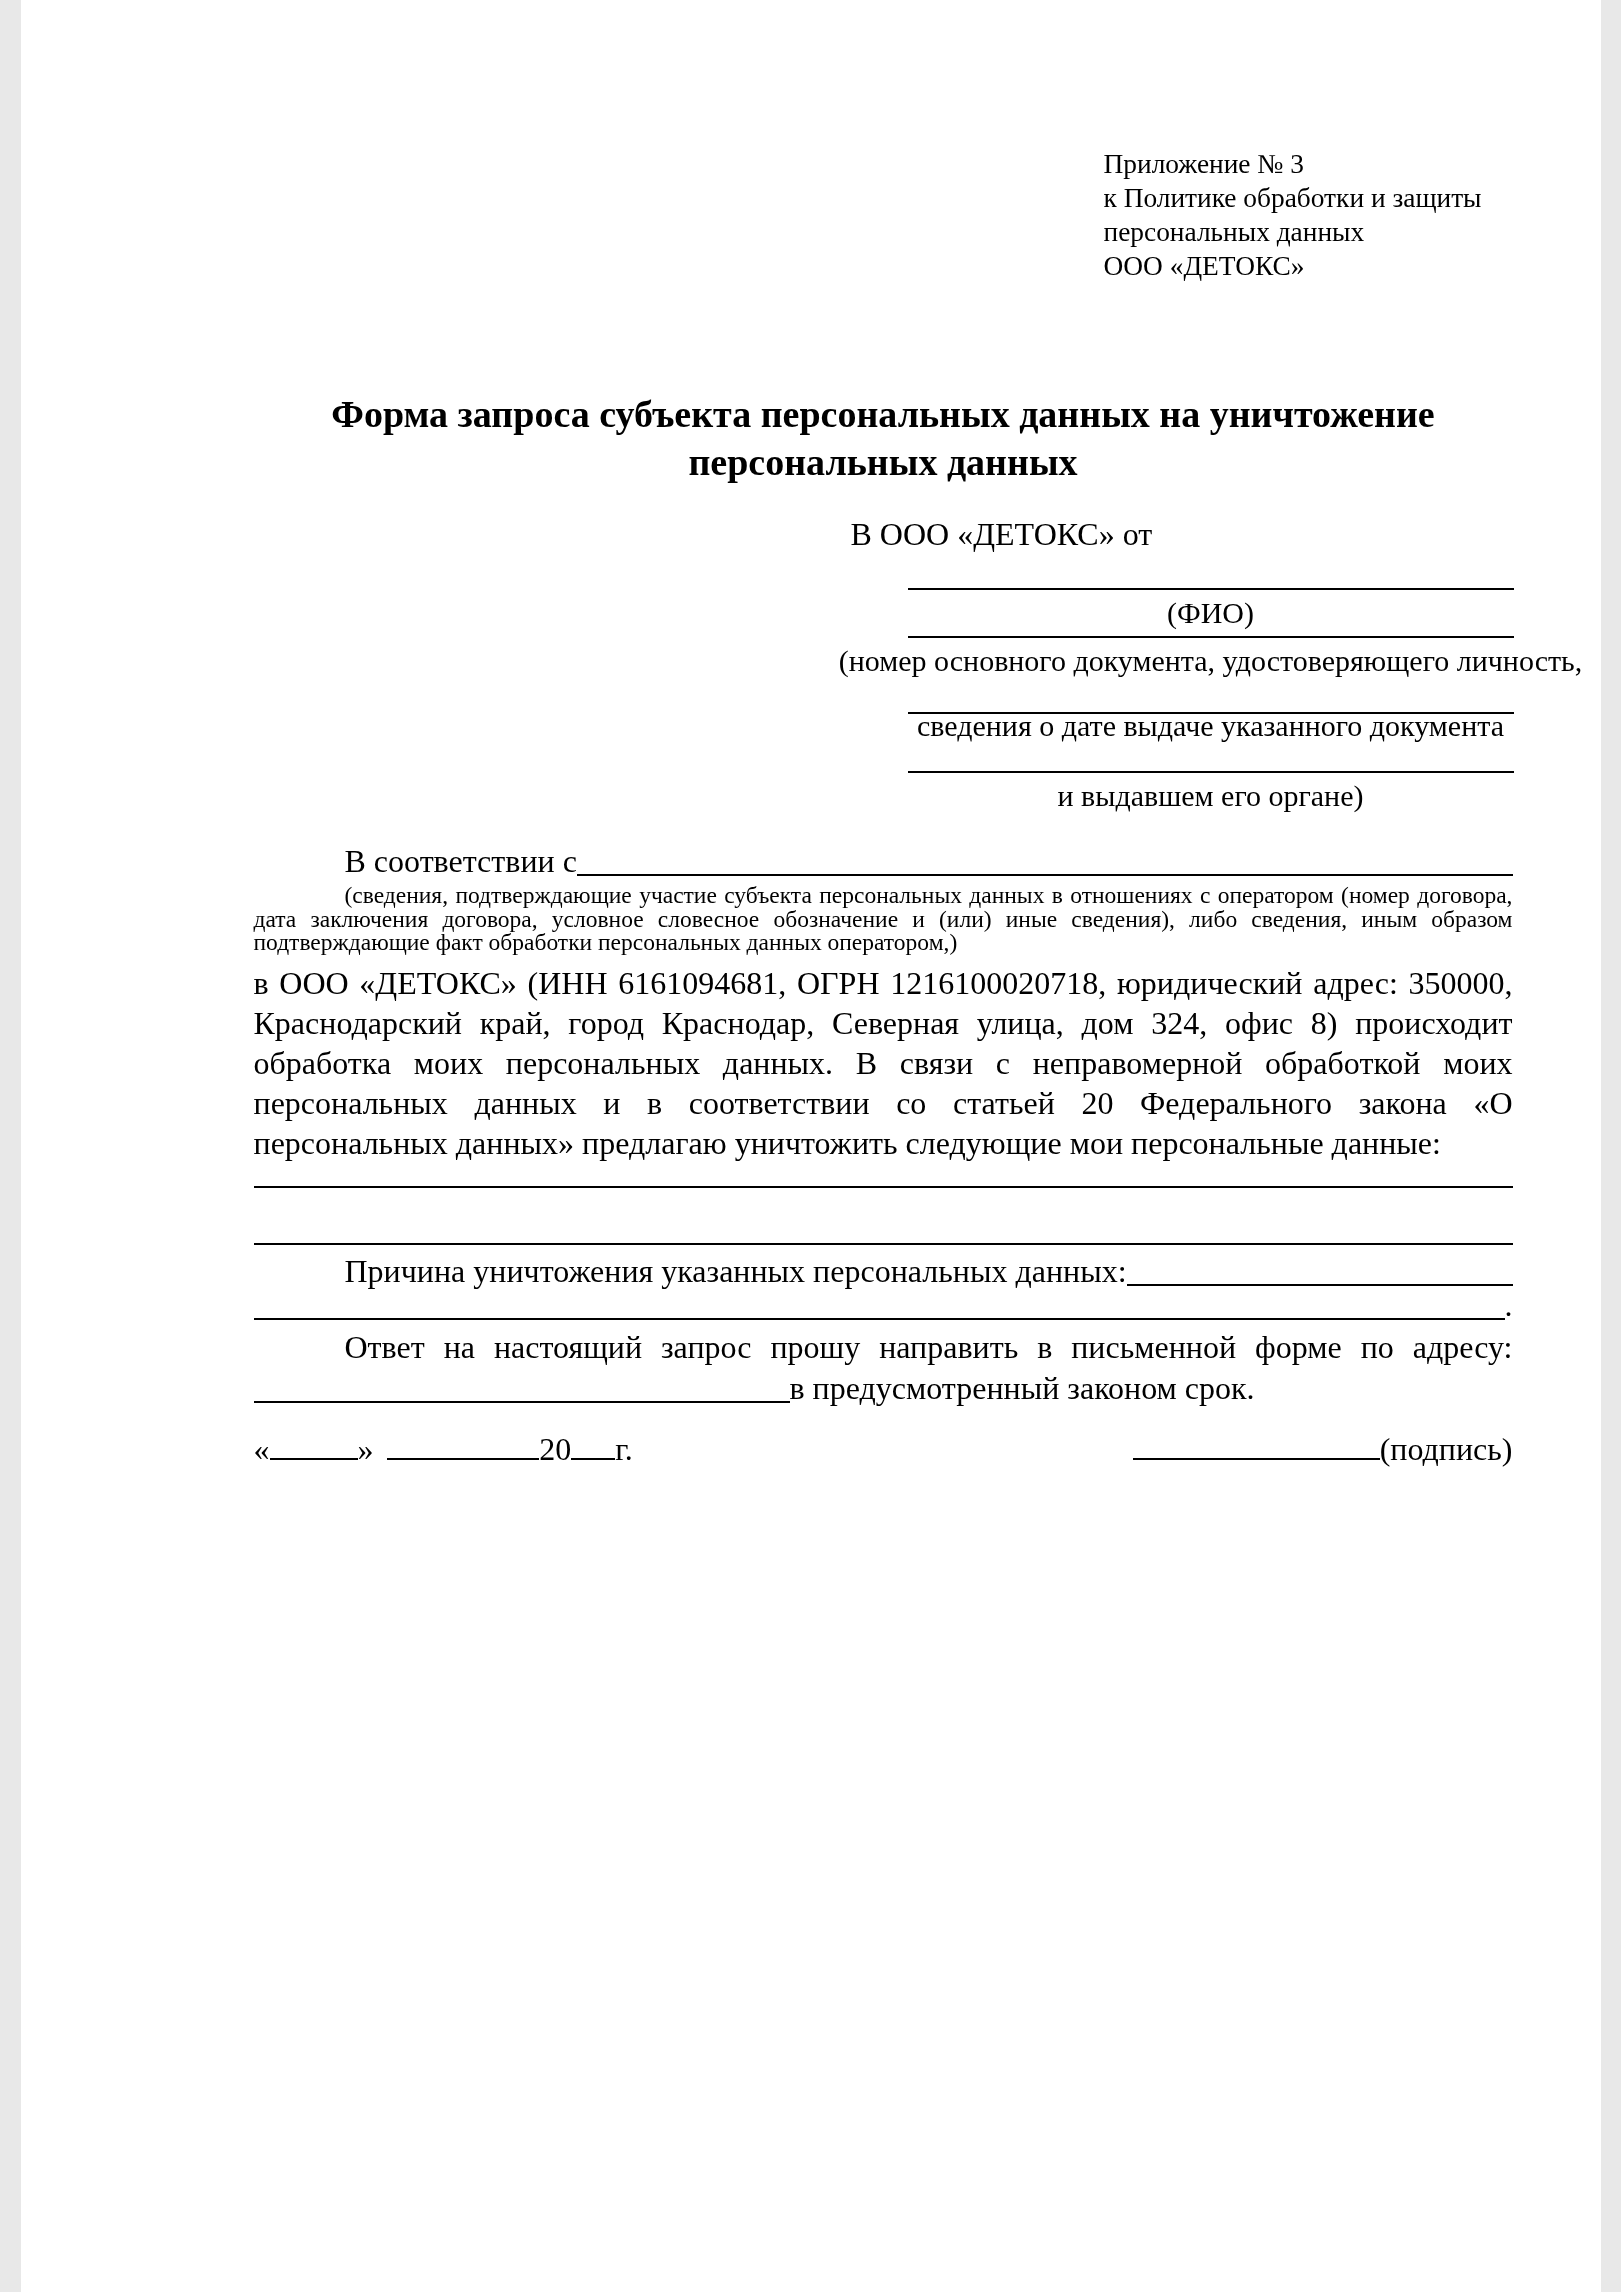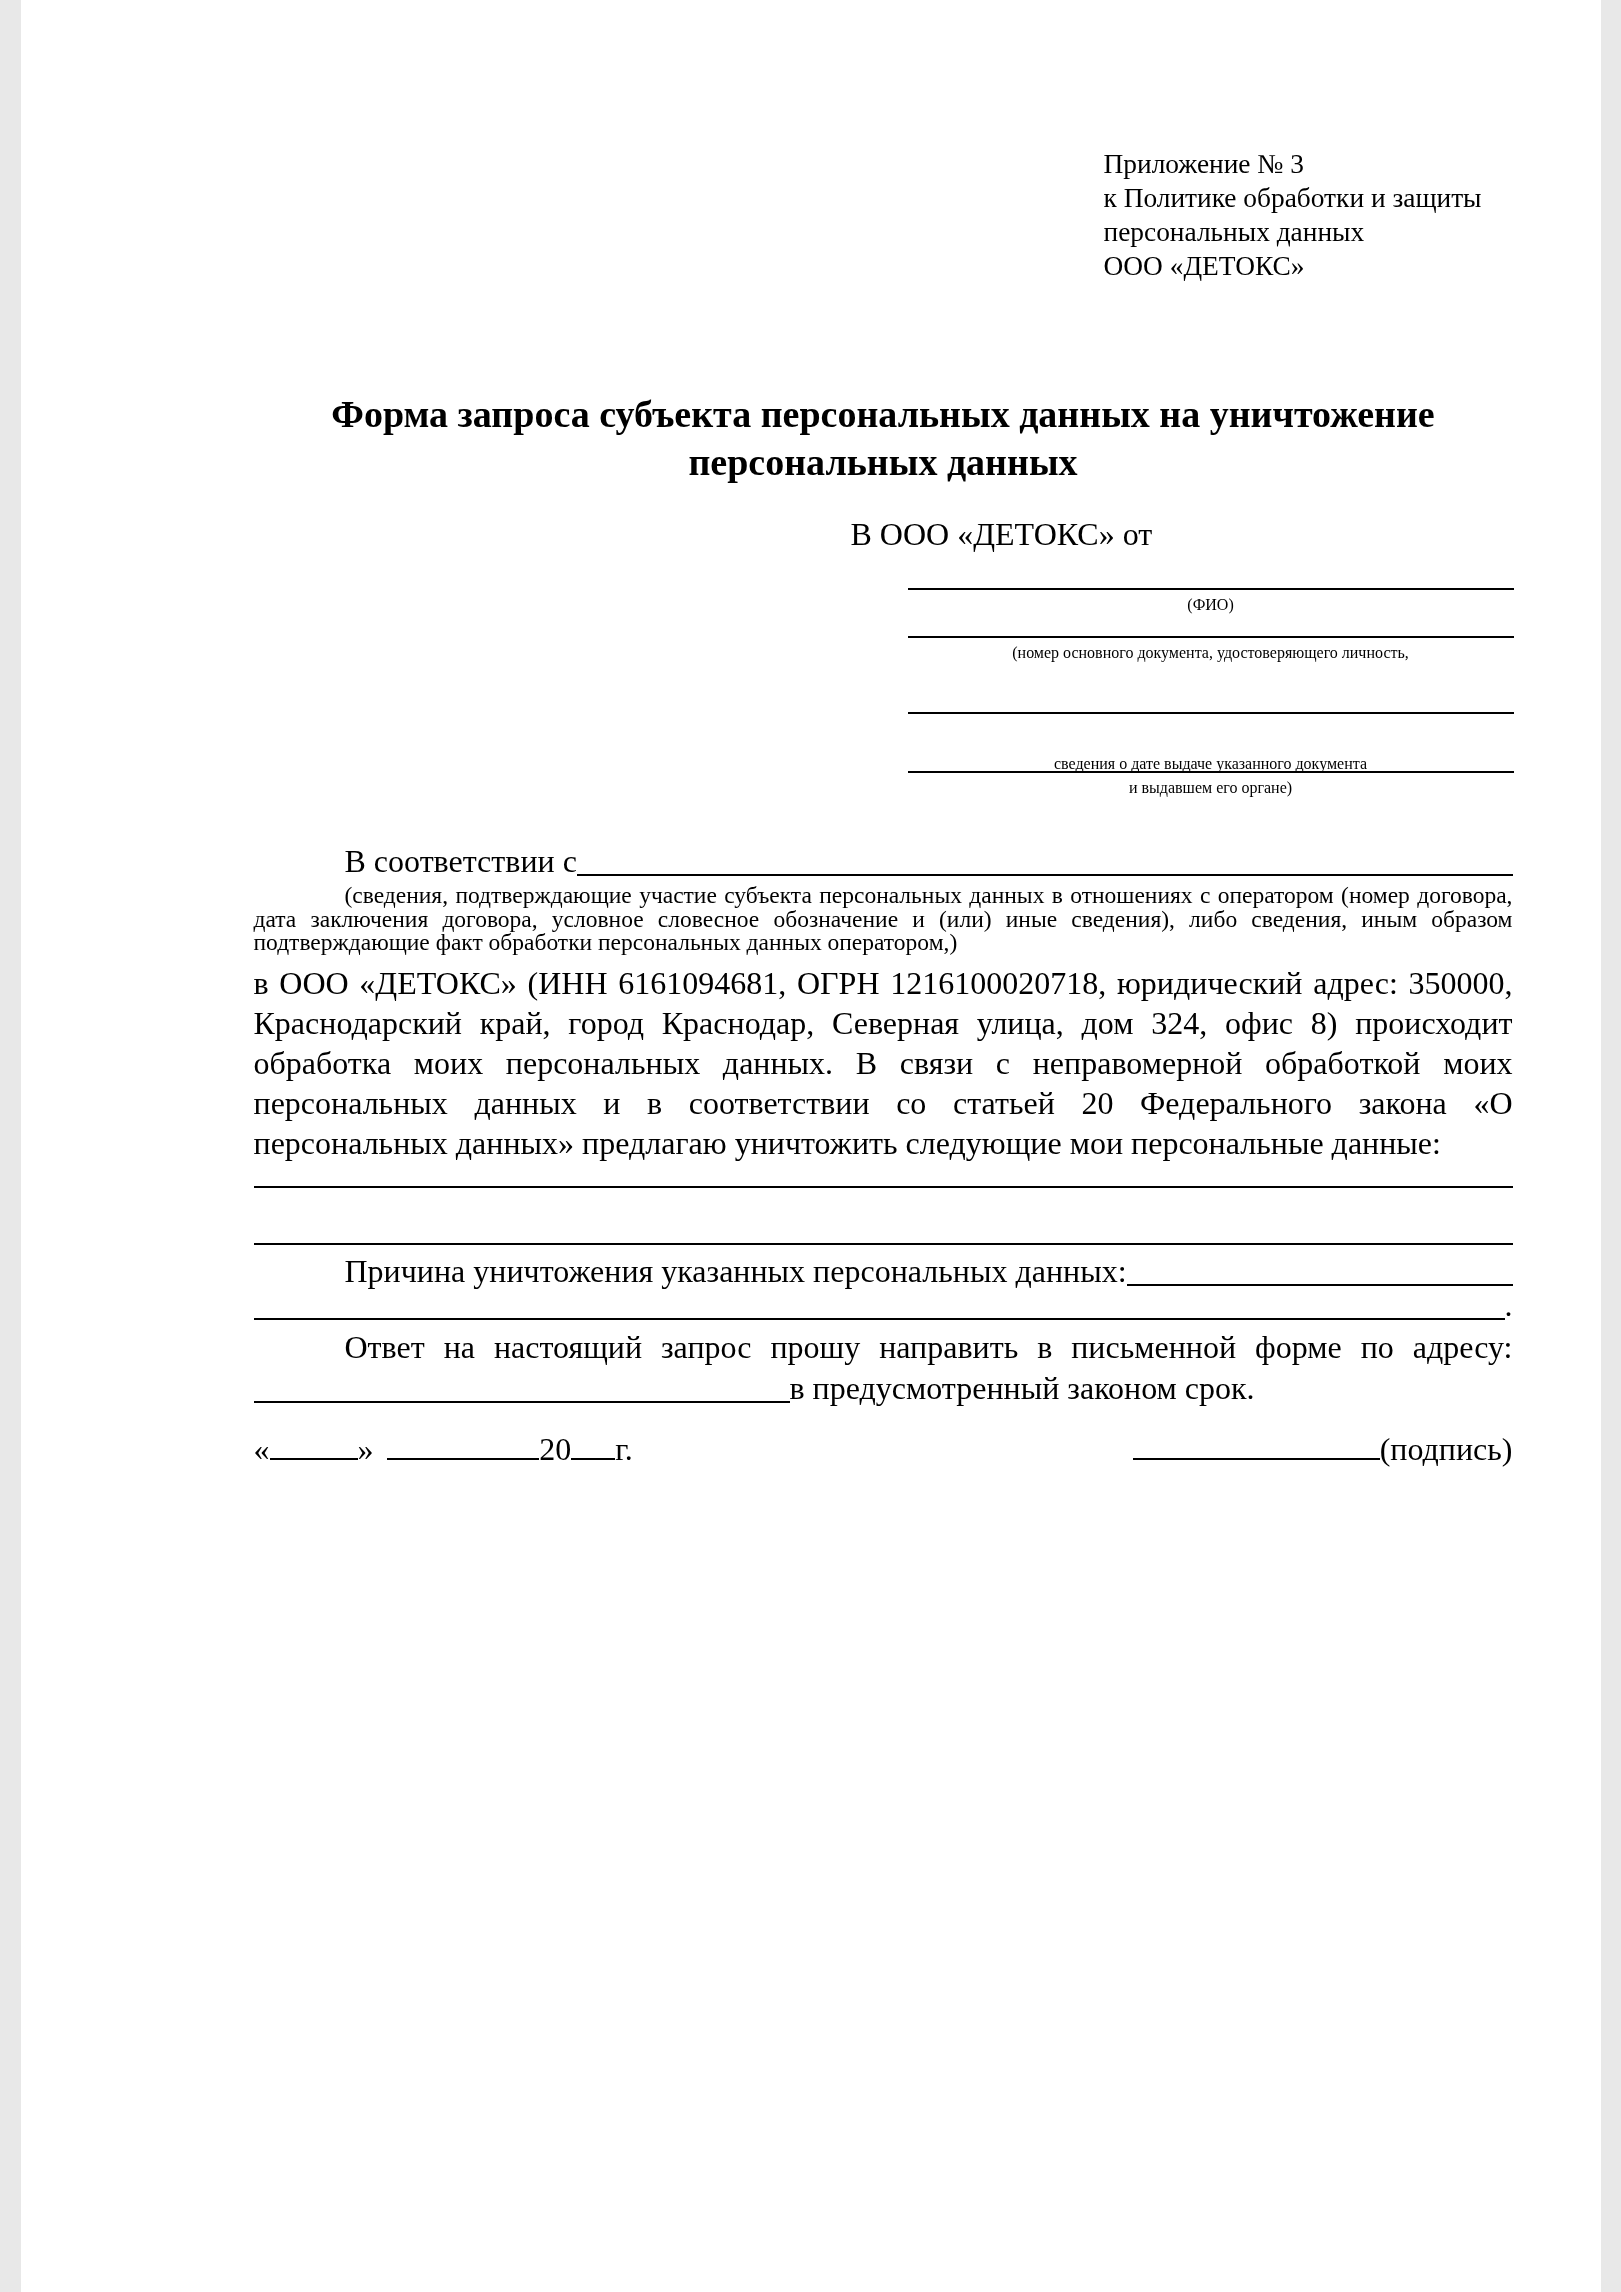--- a/index.html
+++ b/index.html
@@ -27,7 +27,7 @@
   
   .fline { left:887px; width:606px; height:0; border-top:2.9px solid #000; }
   .fcap  { left:887px; width:606px; display:flex; justify-content:center;
-           font-size:16px; white-space:nowrap; }
+           font-size:30px; white-space:nowrap; }
   .l1 { top:588px; } .c1 { top:596px; }
   .l2 { top:636px; } .c2 { top:644px; }
   .l3 { top:712px; } .c3 { top:755px; }

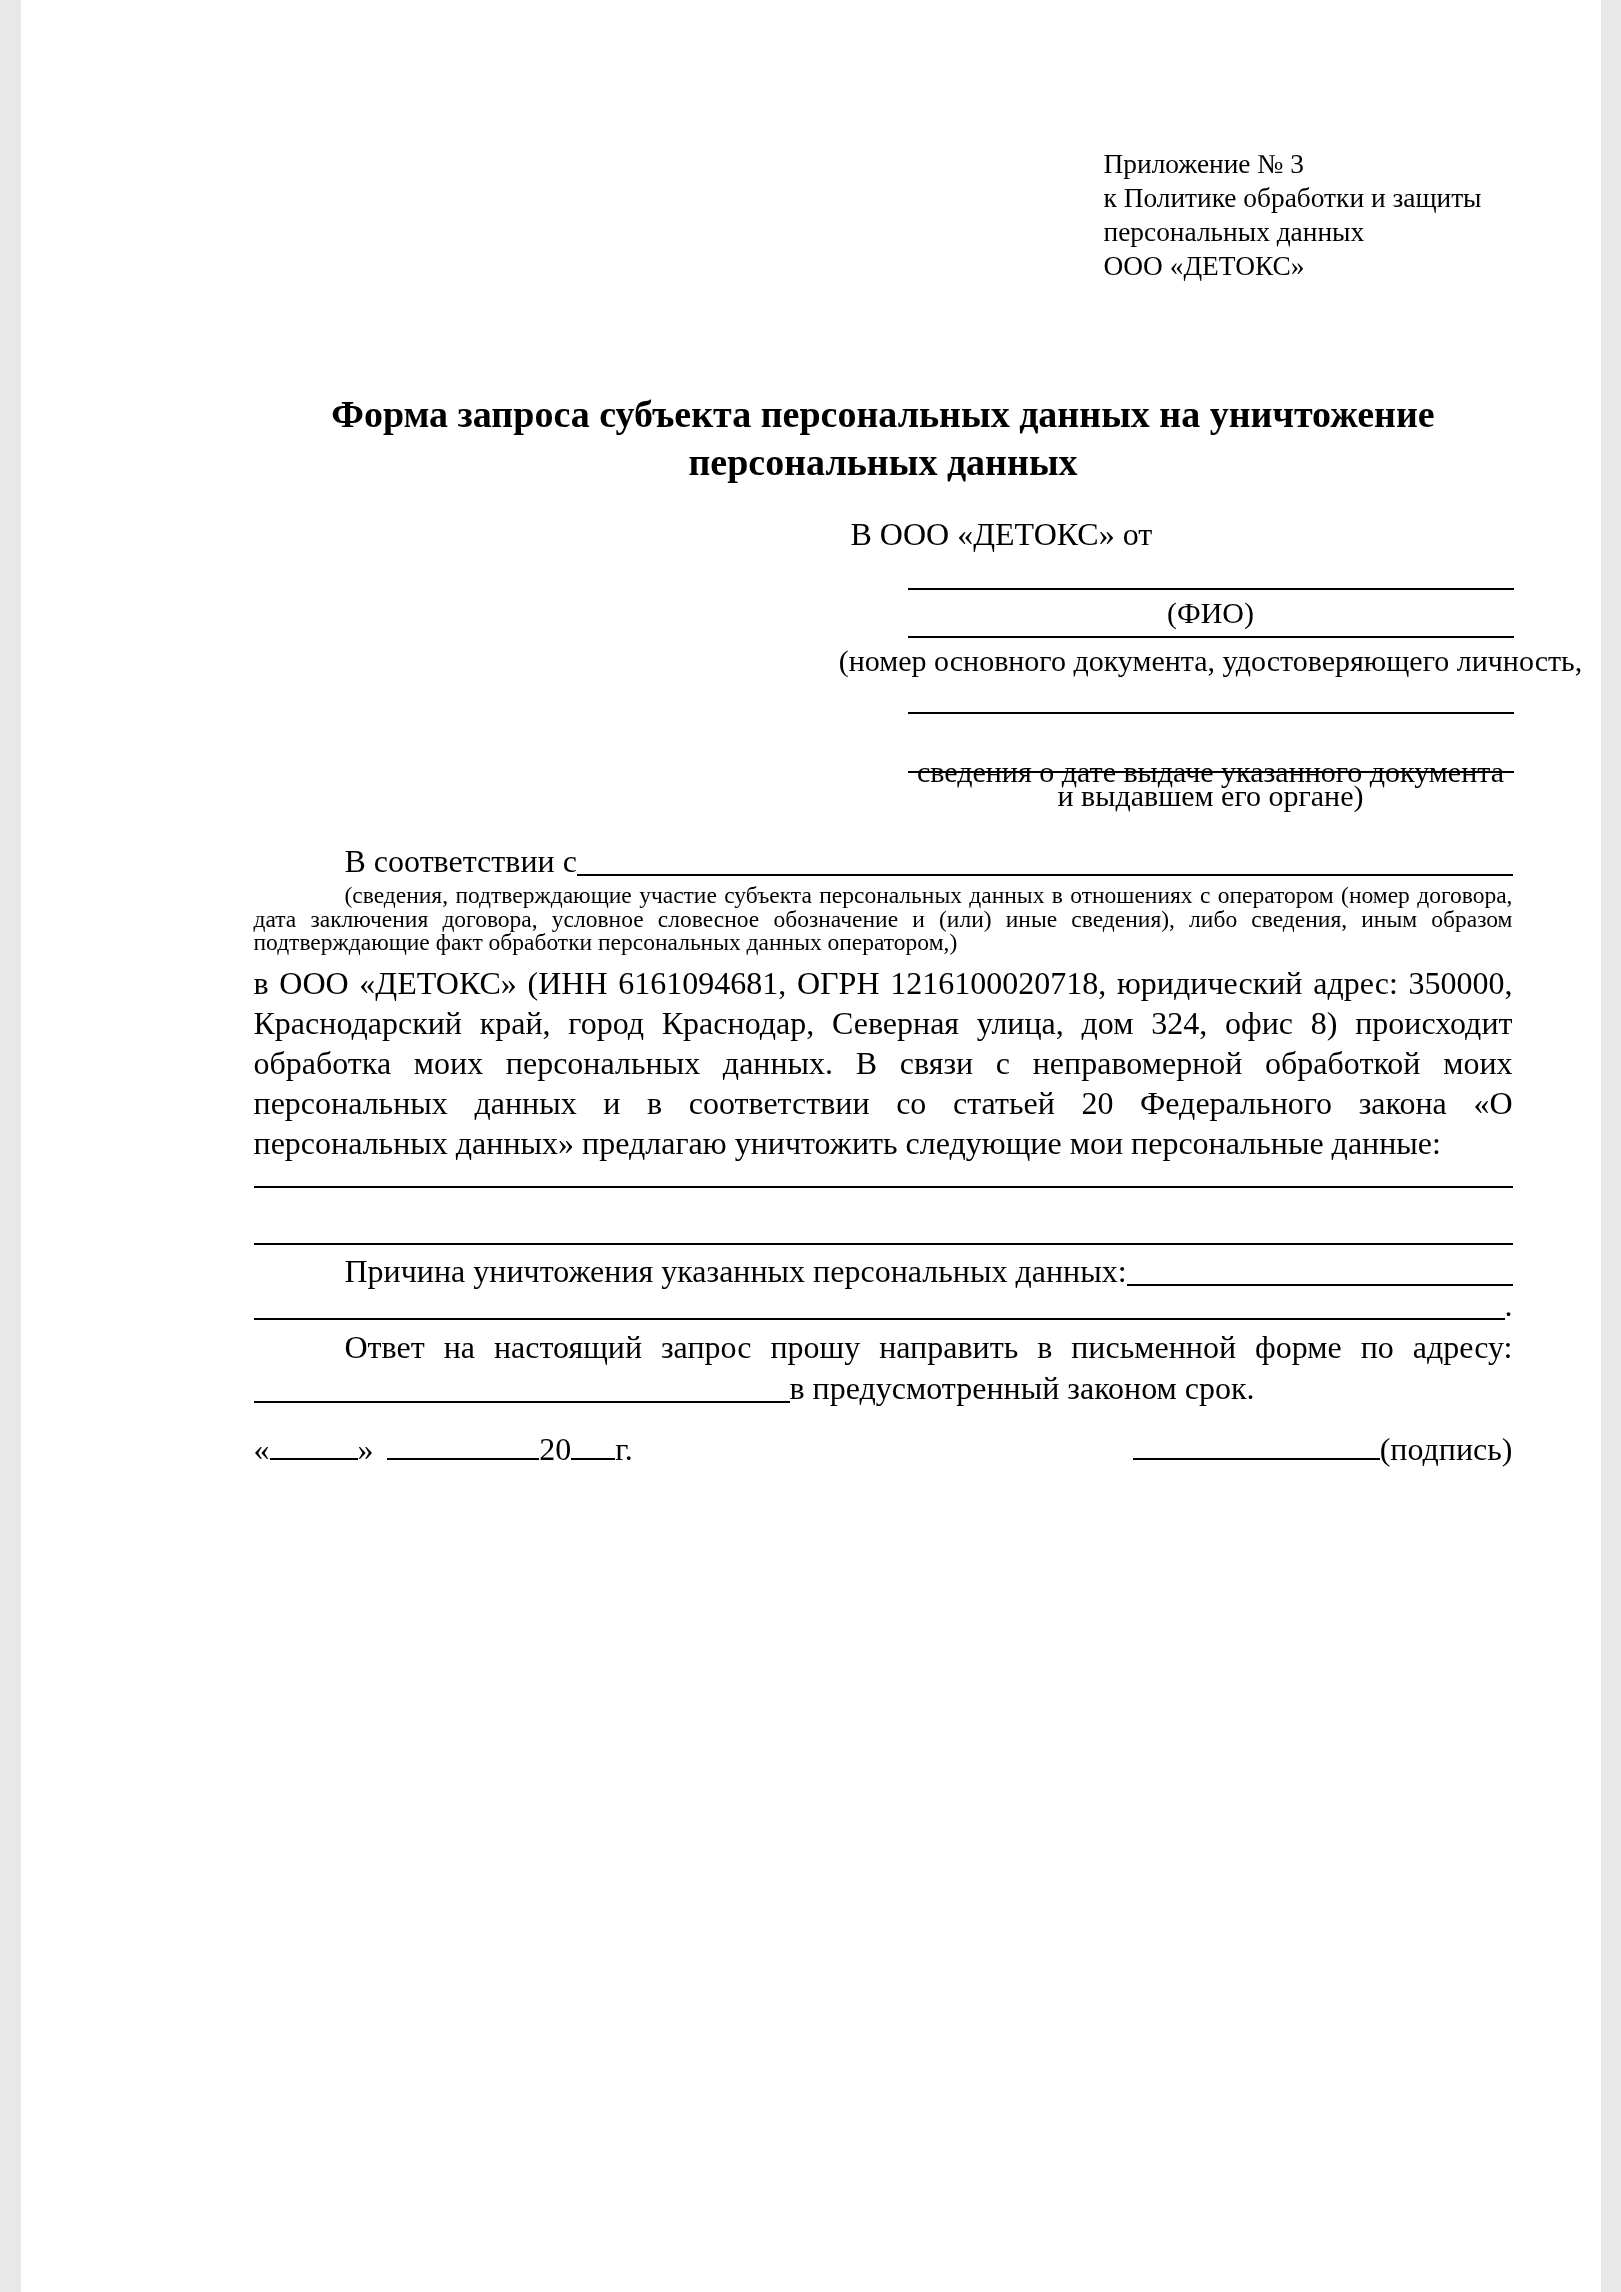--- a/index.html
+++ b/index.html
@@ -30,7 +30,7 @@
            font-size:30px; white-space:nowrap; }
   .l1 { top:588px; } .c1 { top:596px; }
   .l2 { top:636px; } .c2 { top:644px; }
-  .l3 { top:712px; } .c3 { top:755px; }
+  .l3 { top:712px; } .c3 { top:709px; }
   .l4 { top:771px; } .c4 { top:779px; }
 
   

